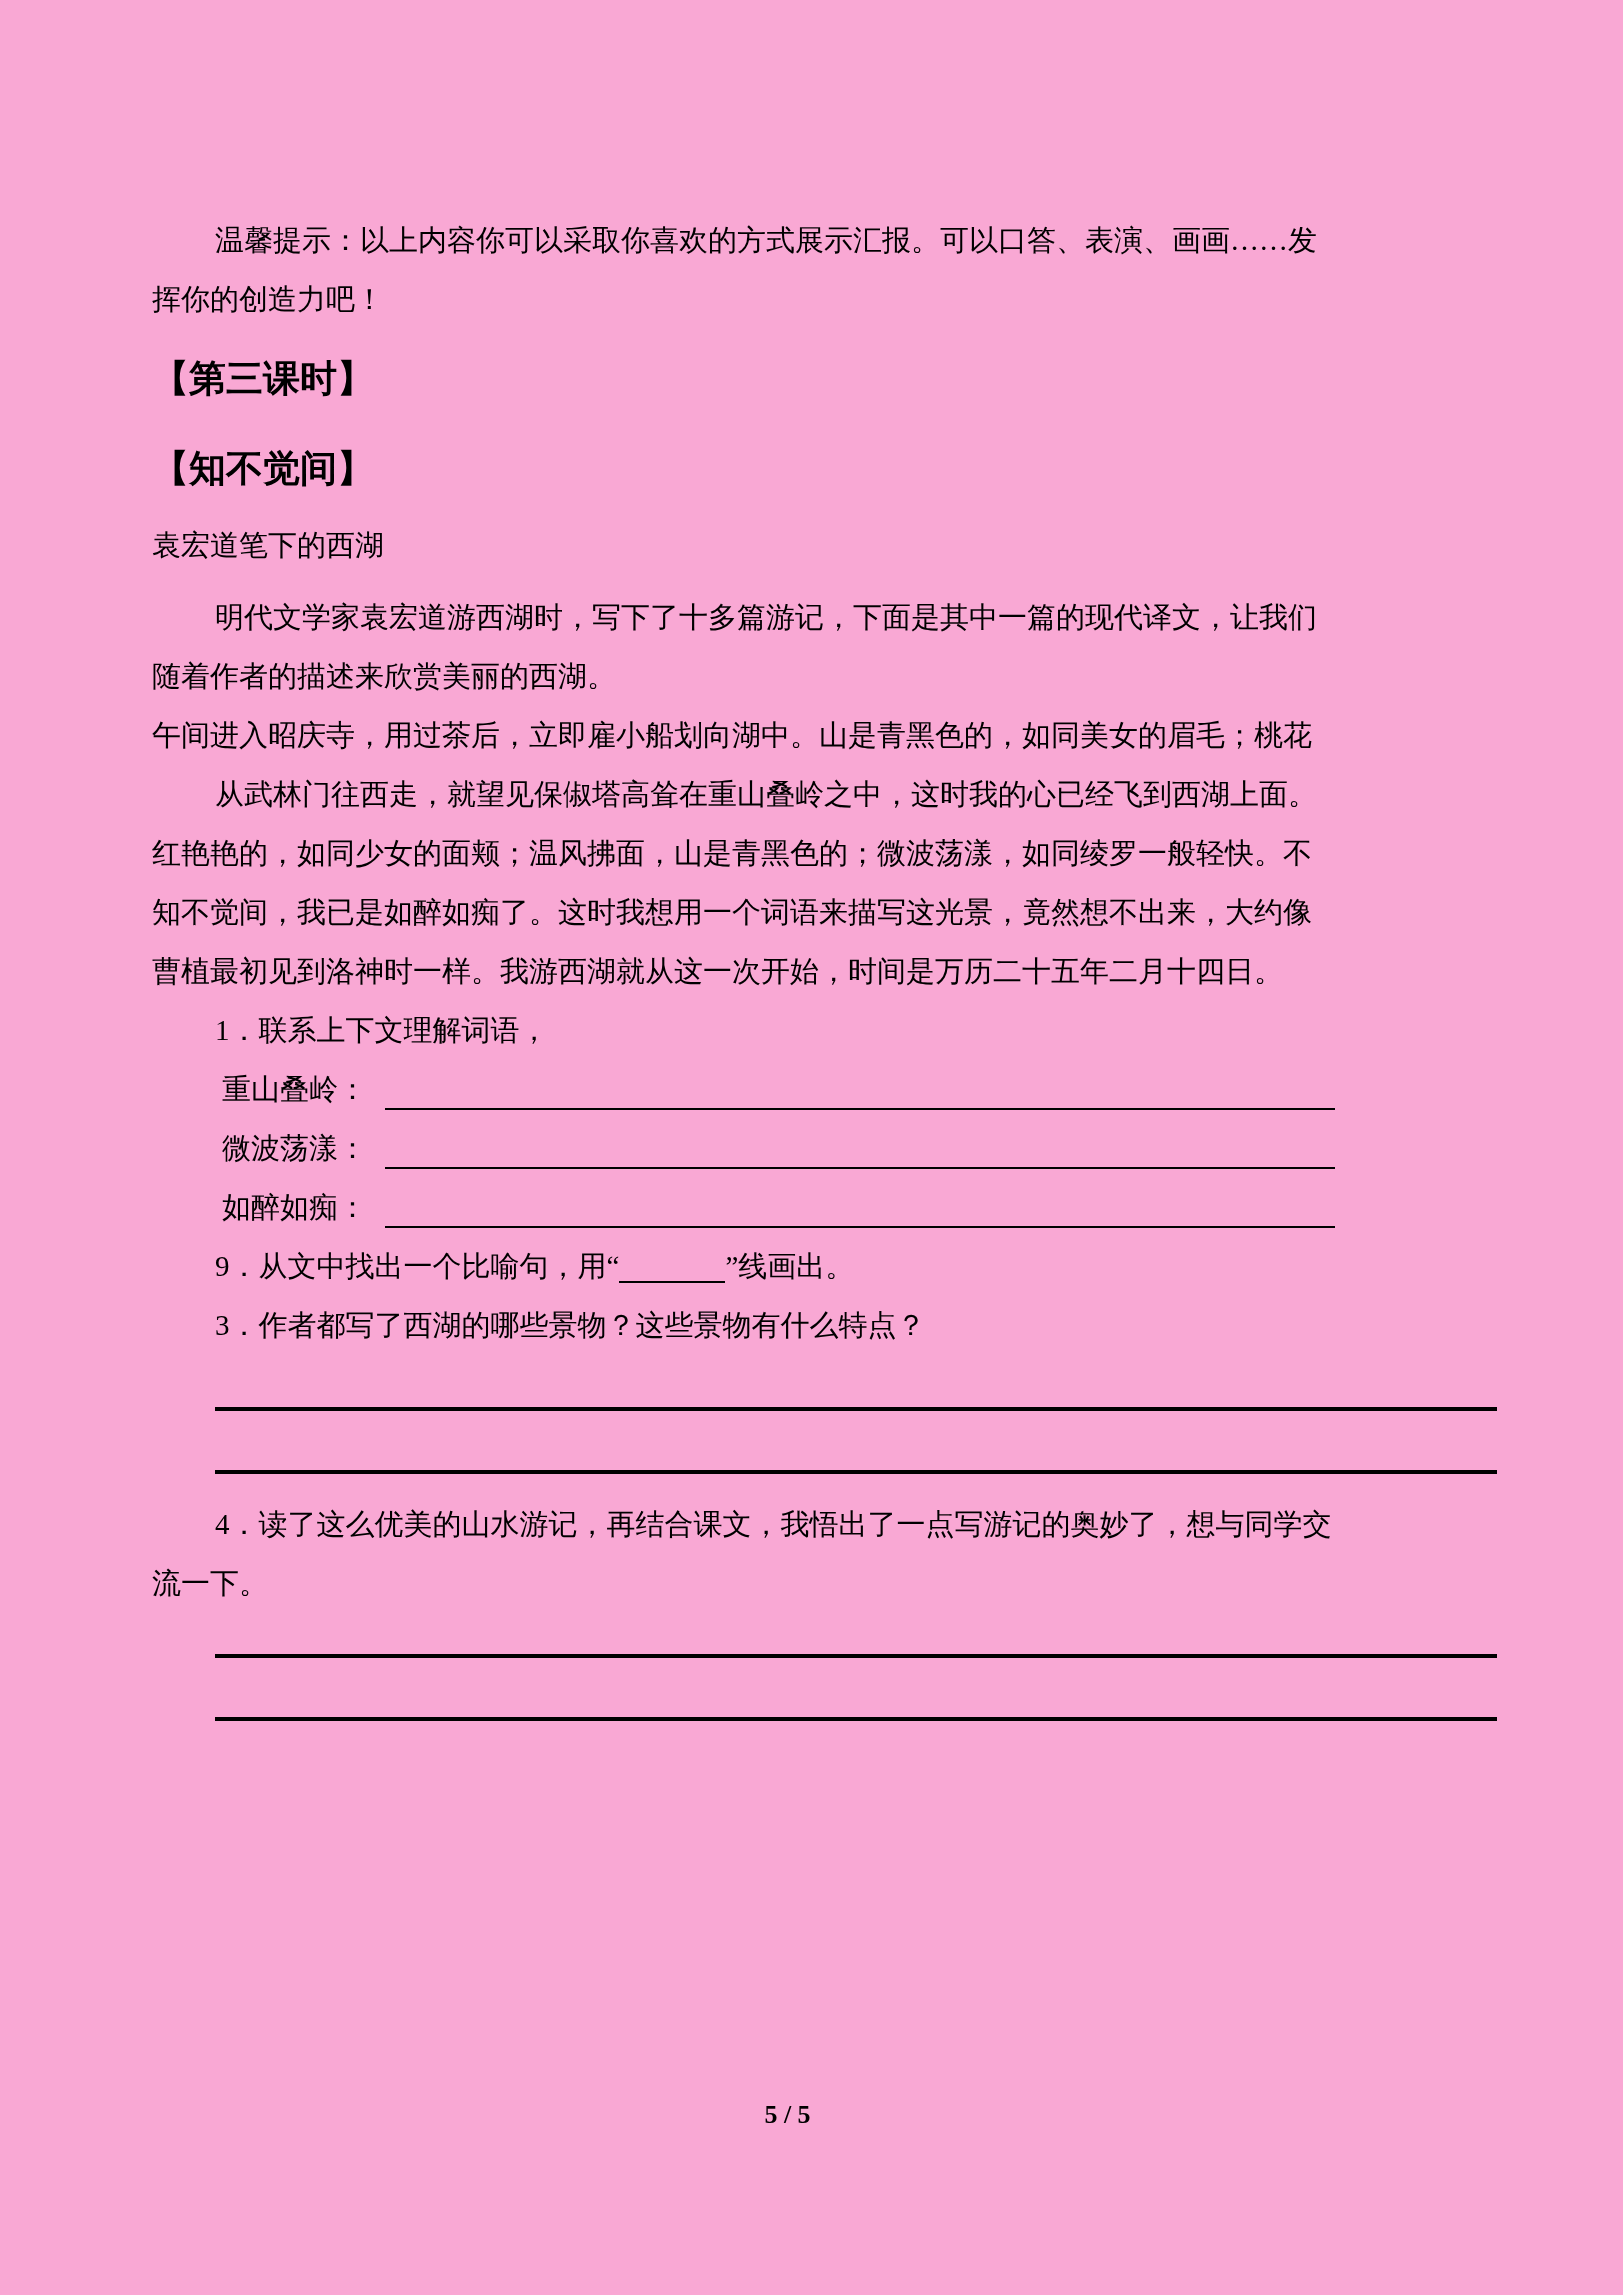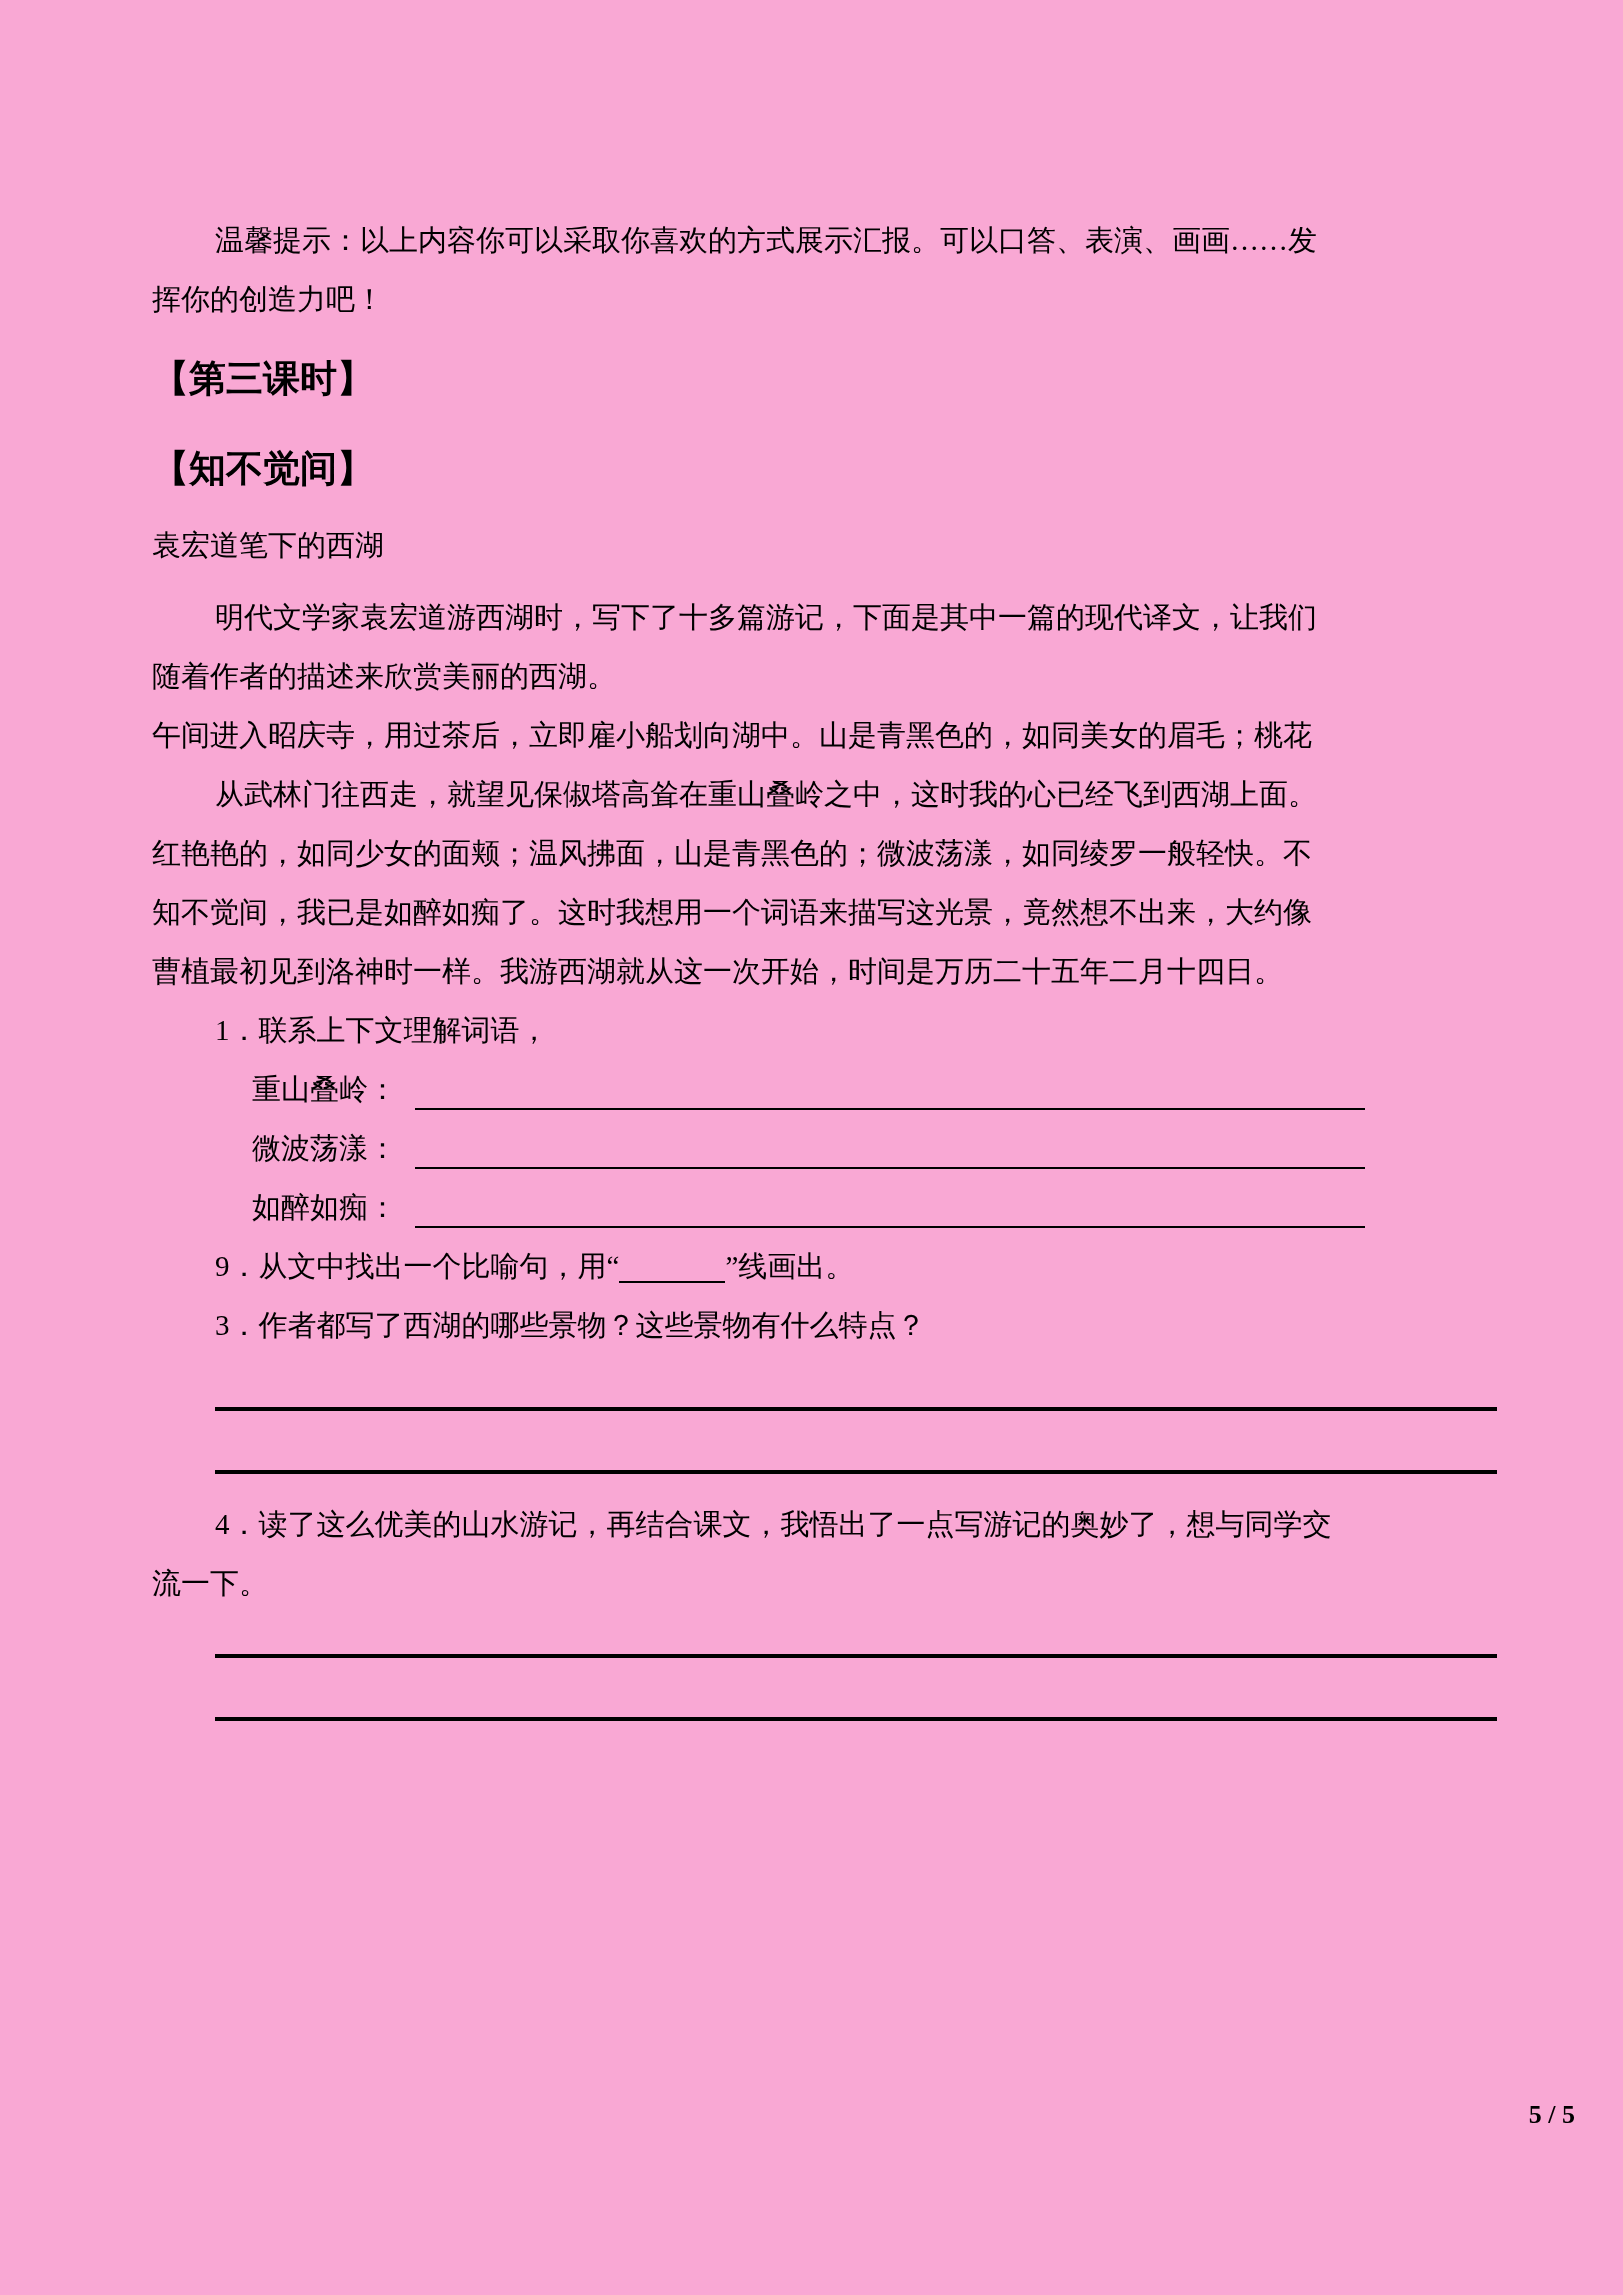--- a/index.html
+++ b/index.html
@@ -41,7 +41,7 @@
   .intro-block { margin-top: 13.6px; }
   .term-row {
     display: flex;
-    margin-left: 100px;
+    margin-left: 70px;
     width: 1113px;
     font-size: 29px;
     line-height: 59px;

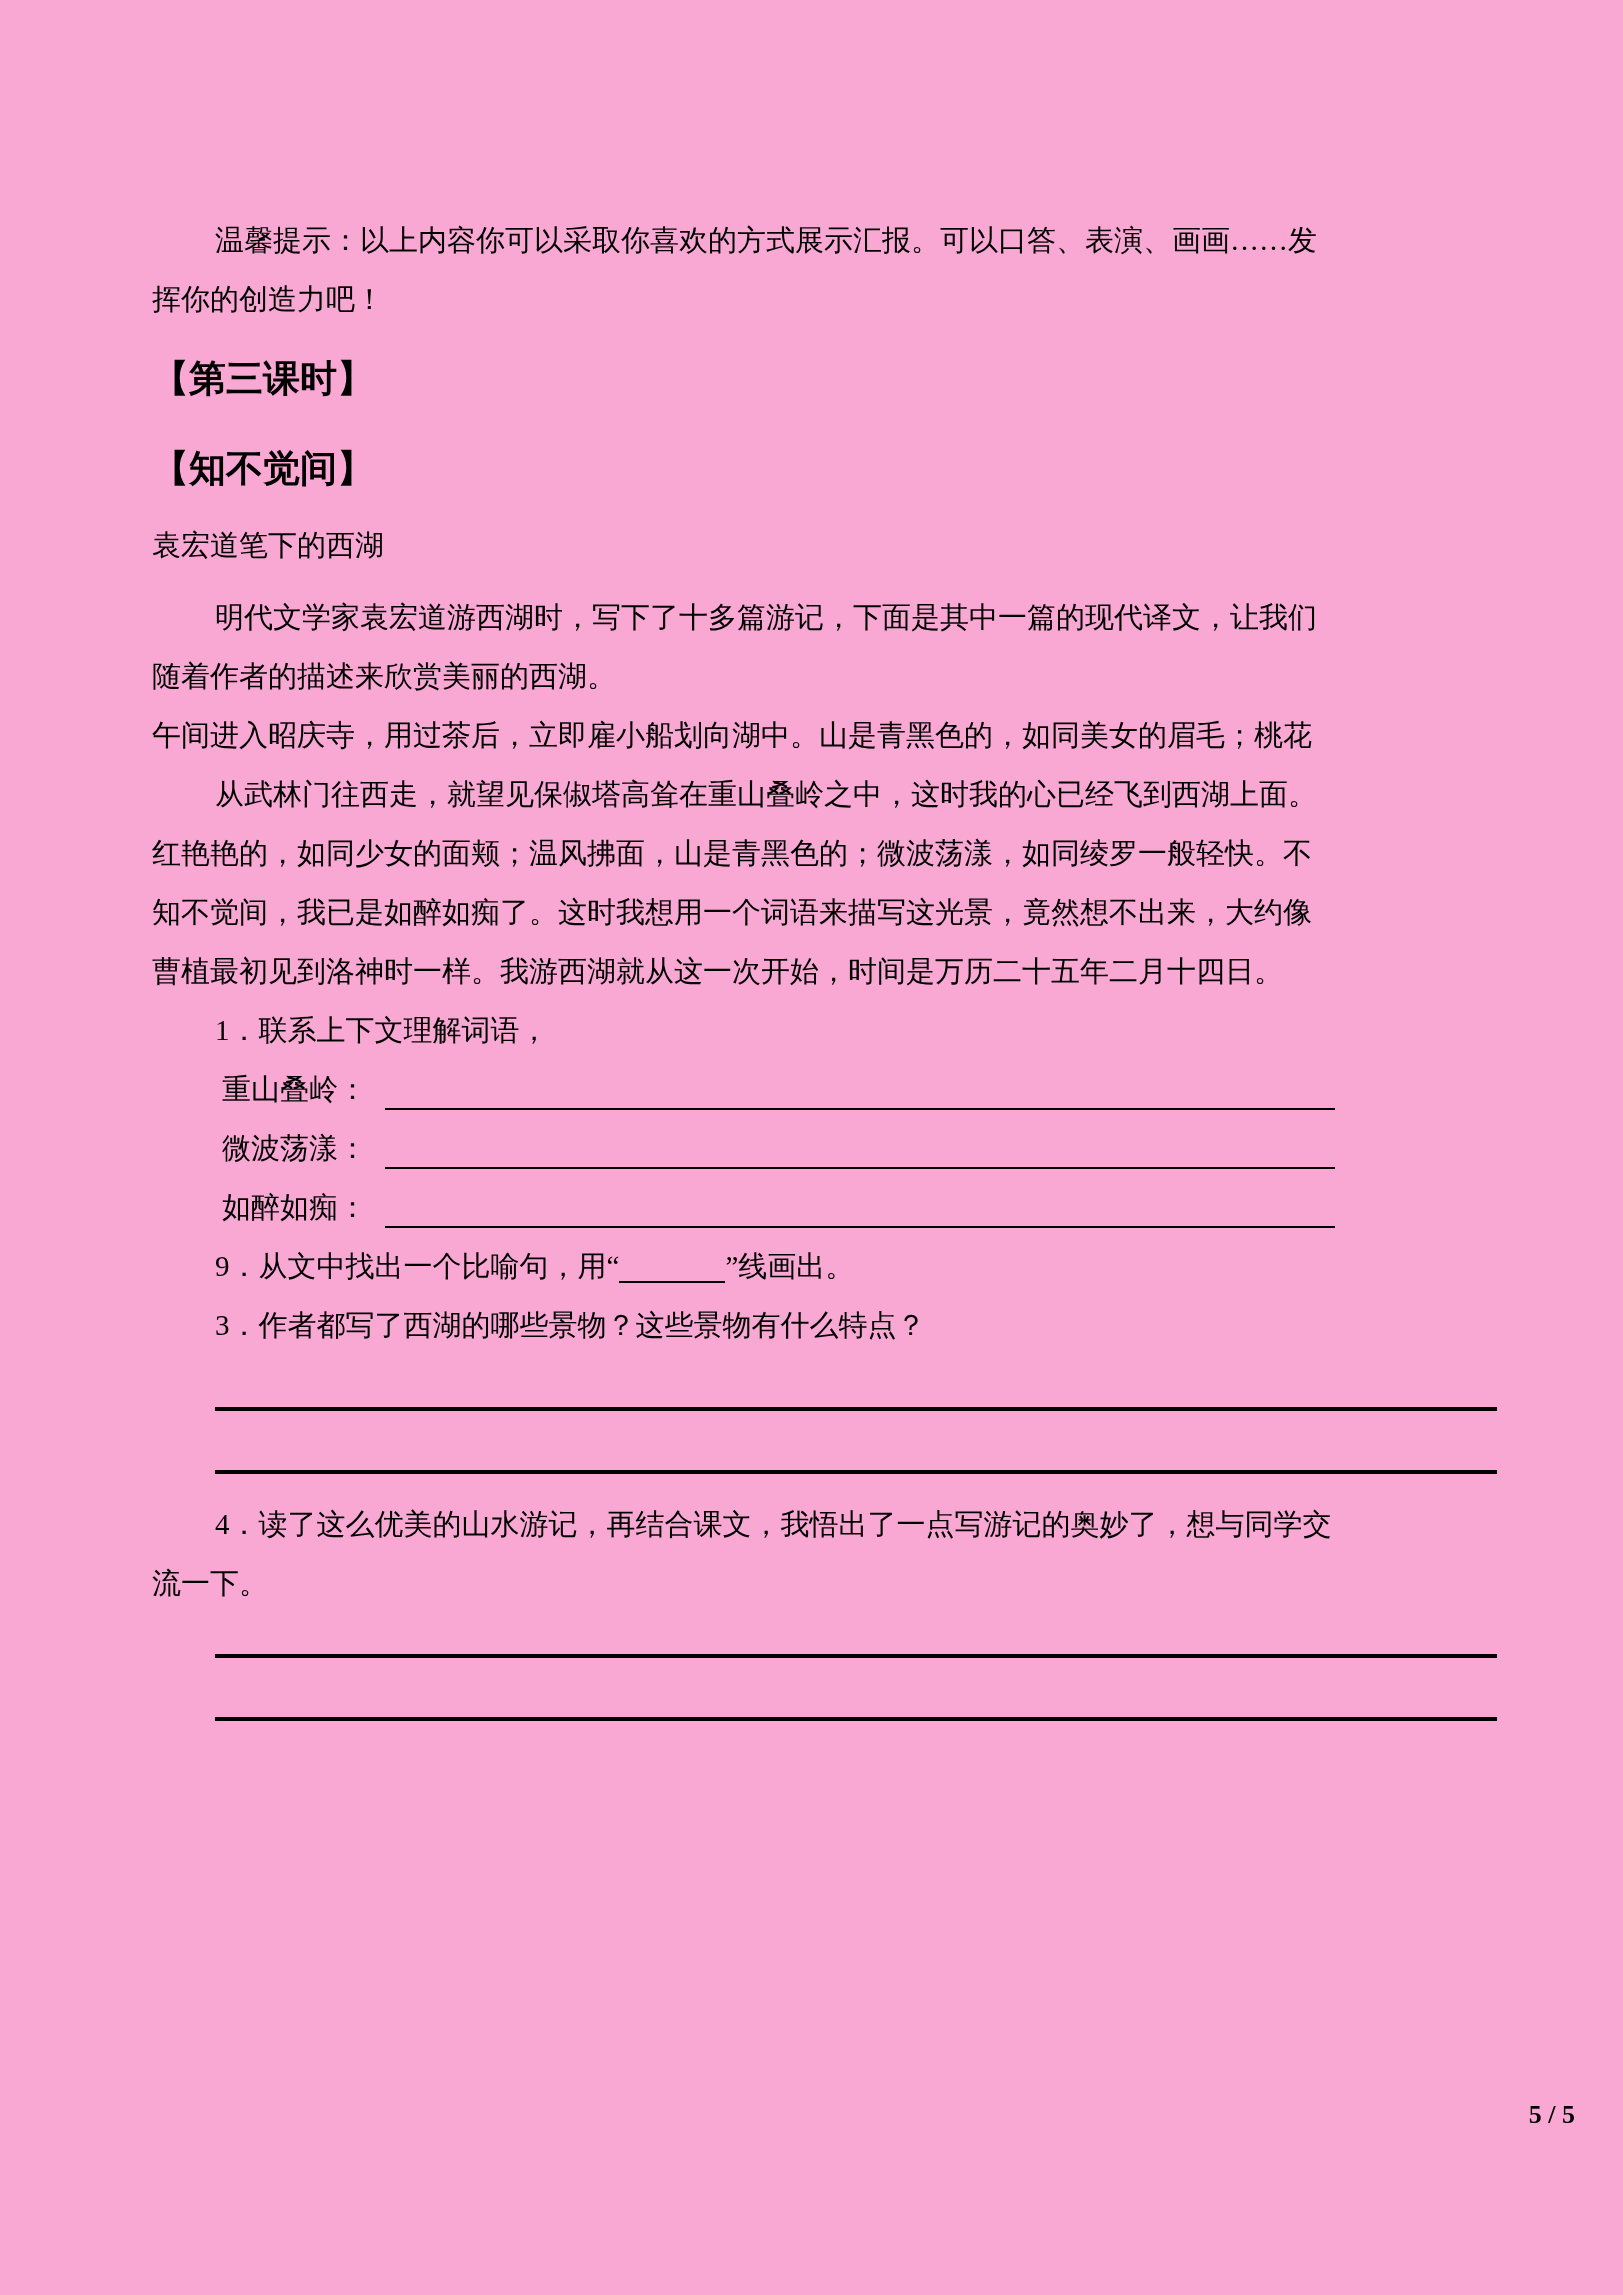--- a/index.html
+++ b/index.html
@@ -89,7 +89,7 @@
     top: 2101px;
     left: 0;
     right: 48px;
-    text-align: right;
+    text-align: center;
     font-size: 26px;
     line-height: 27px;
     font-weight: bold;

